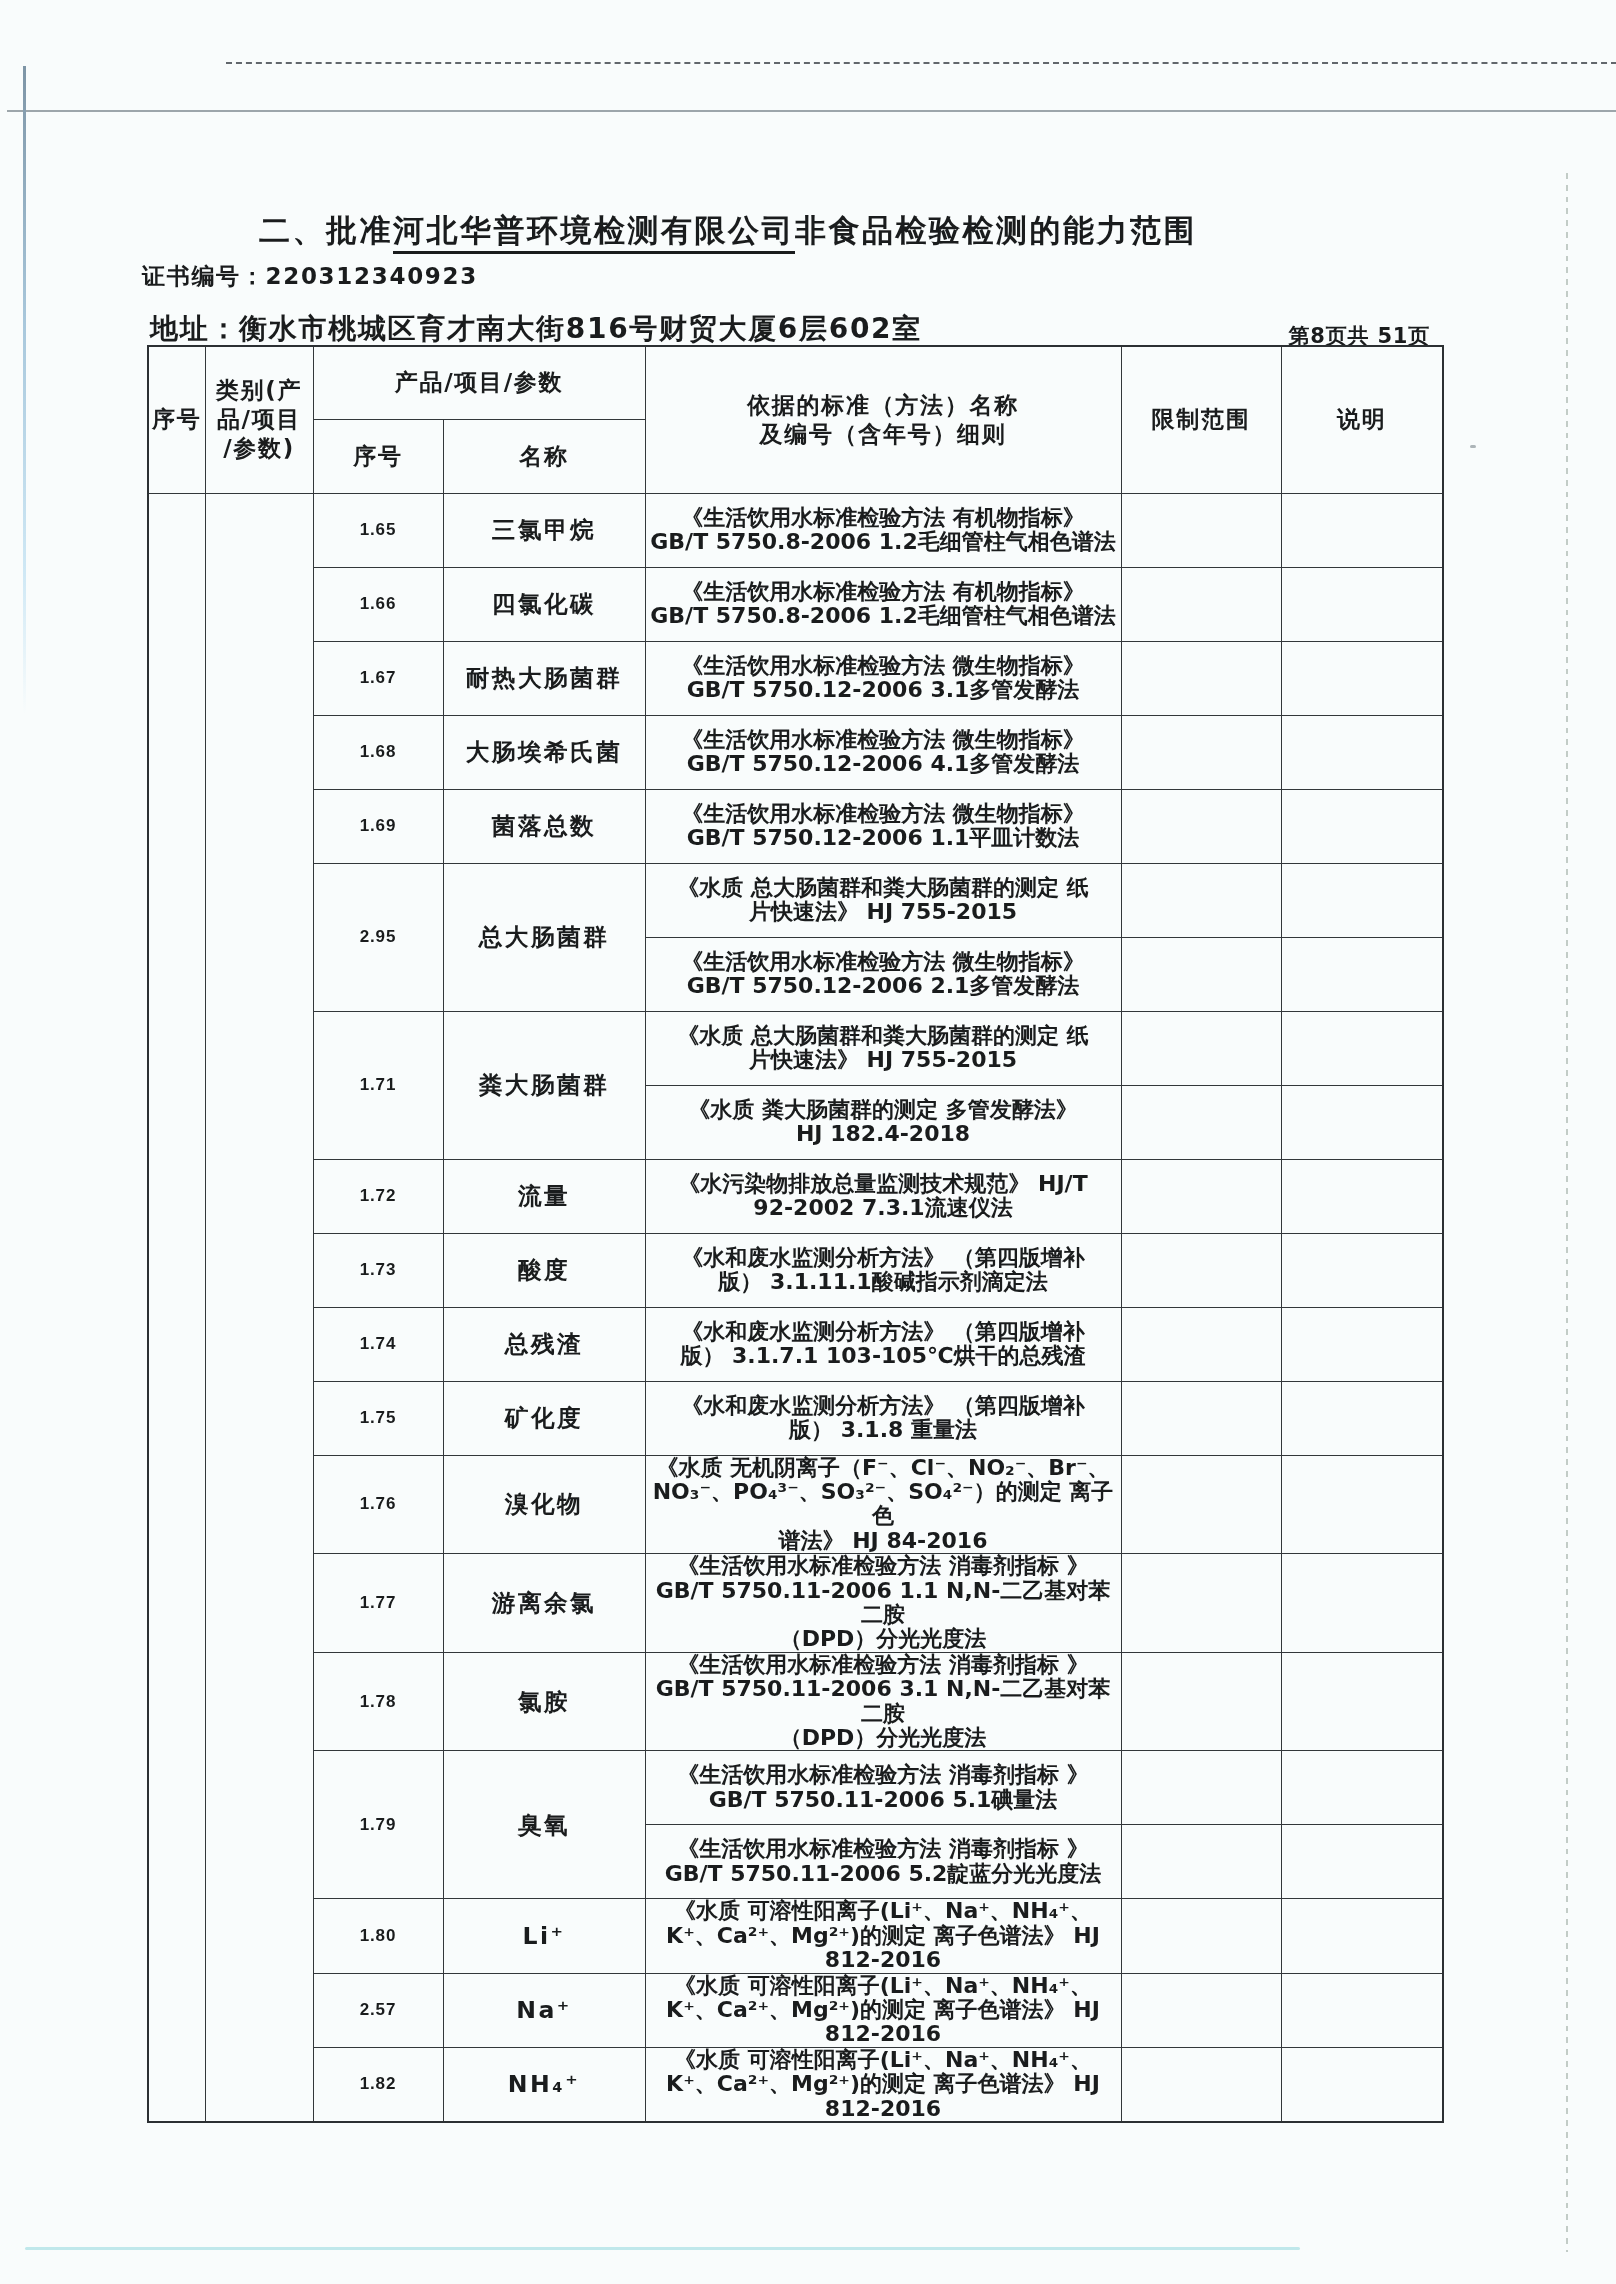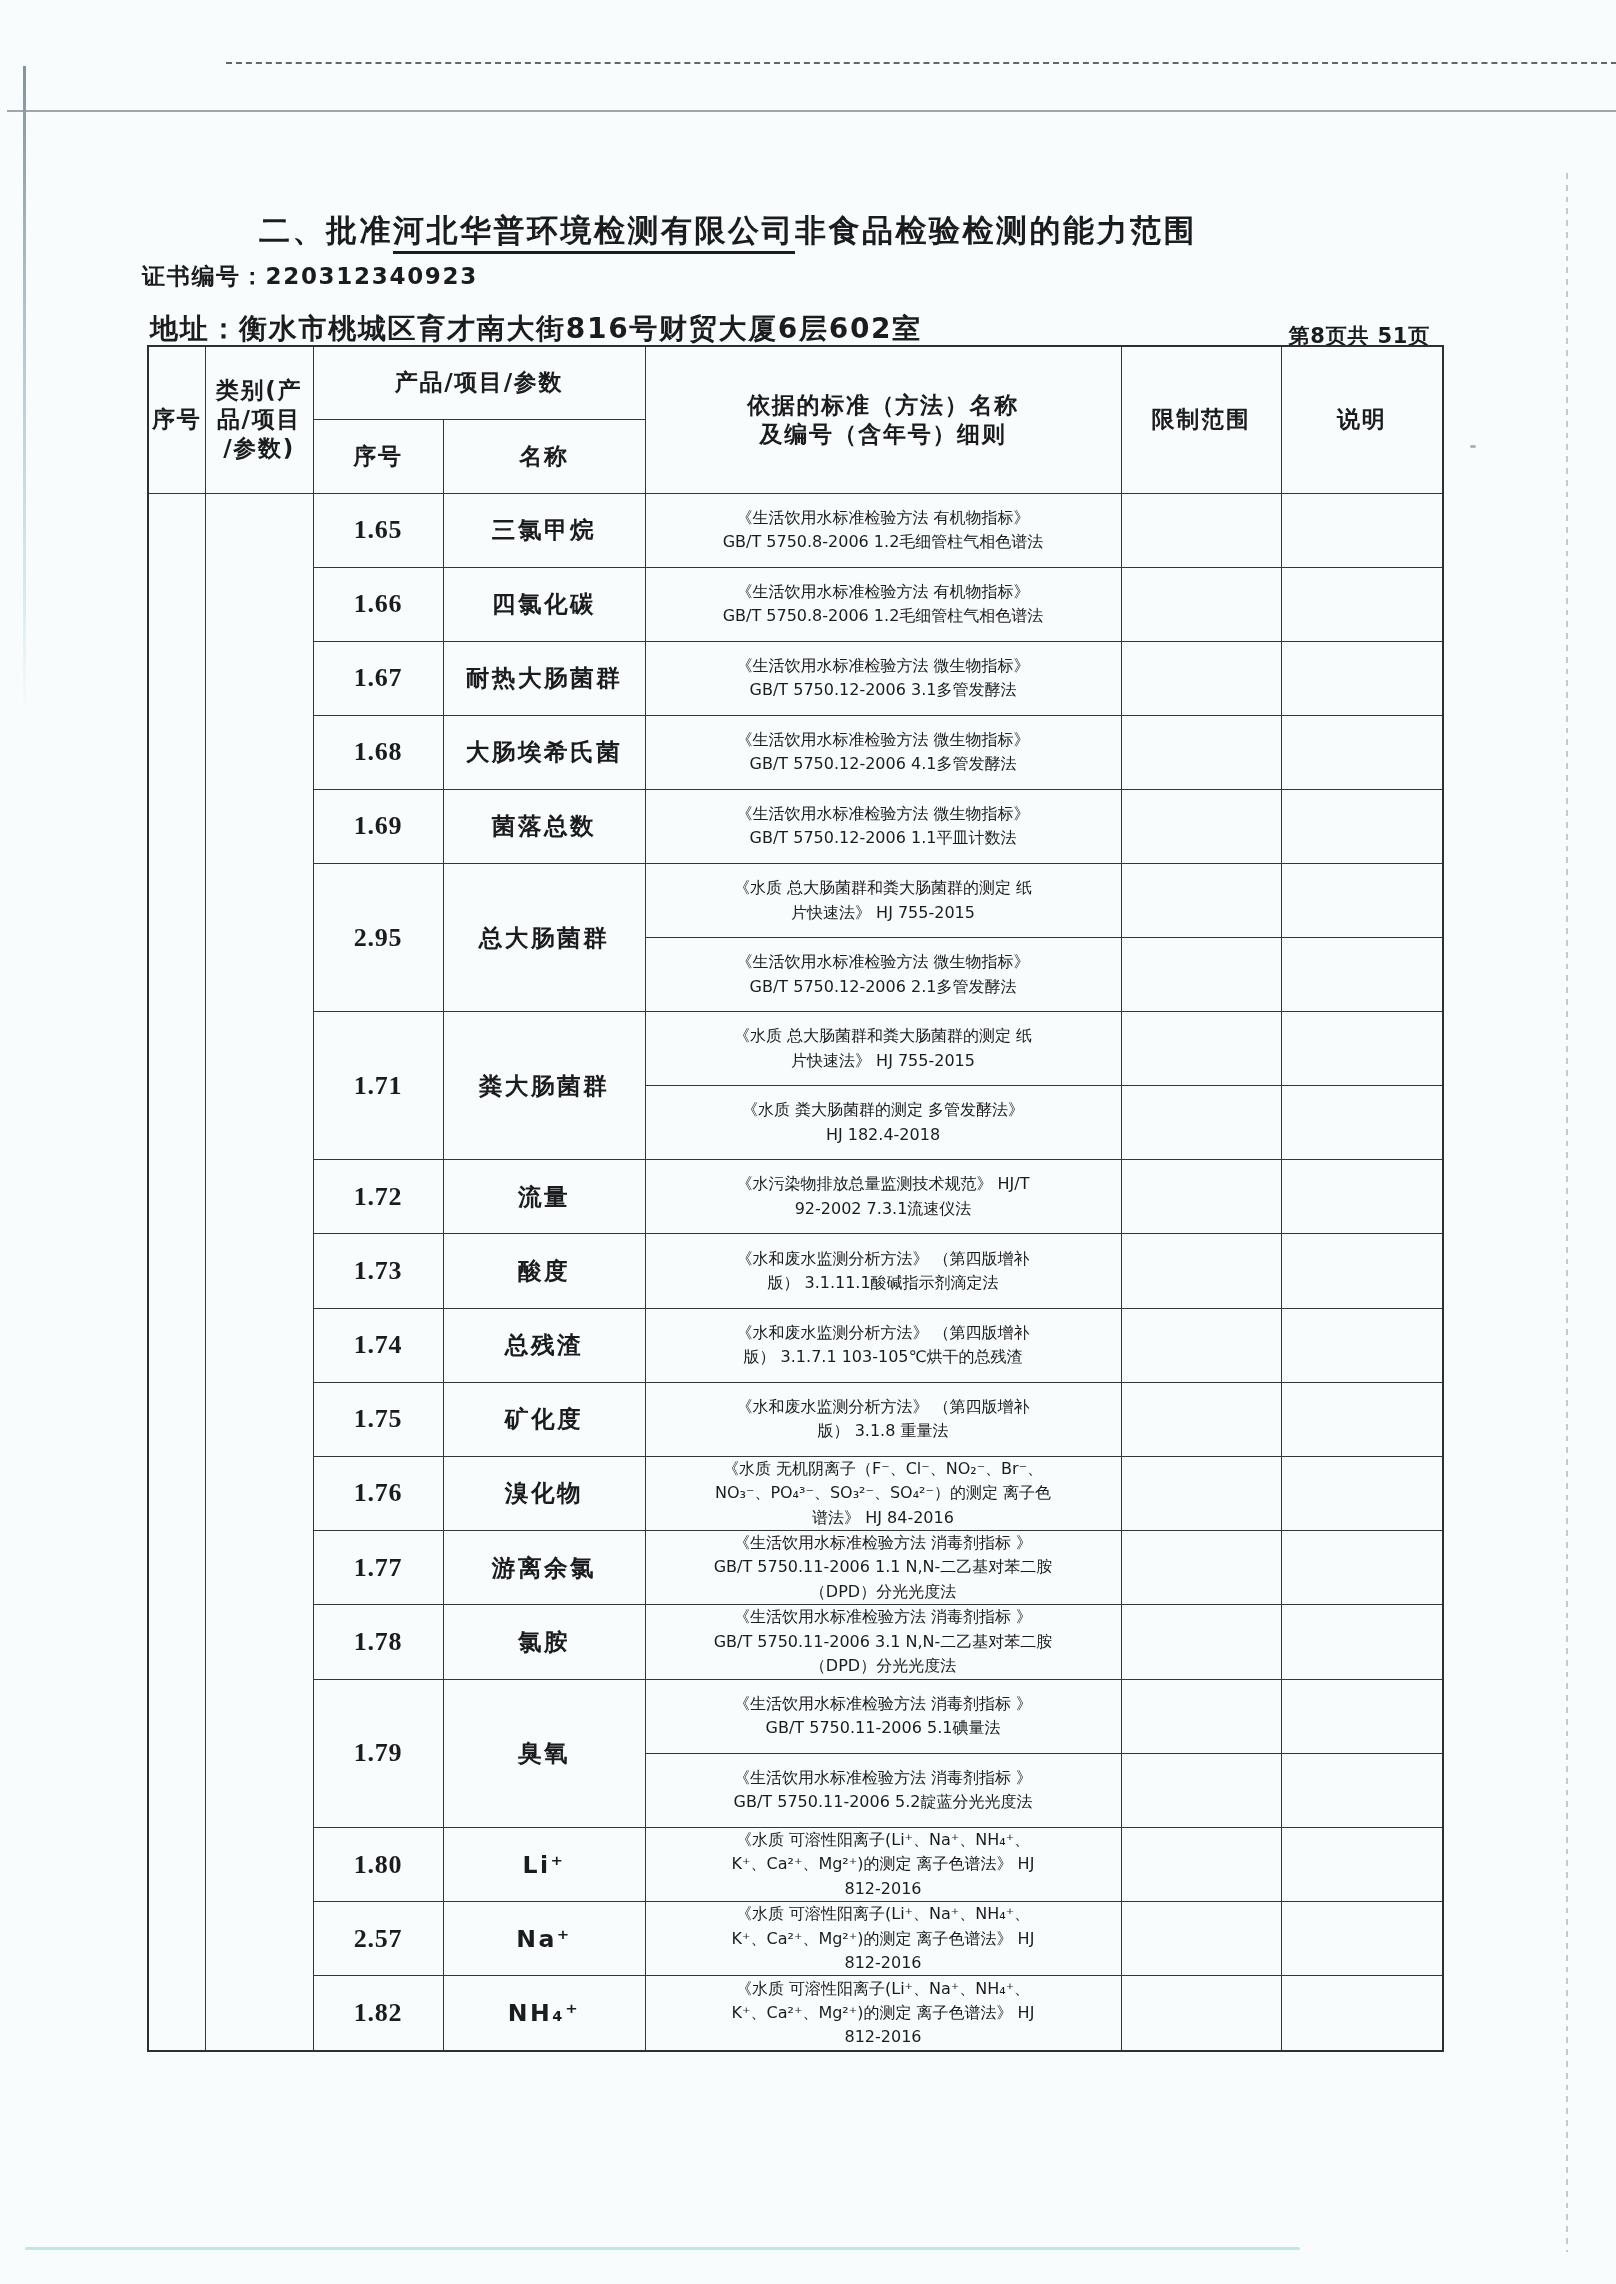--- a/index.html
+++ b/index.html
@@ -48,7 +48,7 @@
   }
   tr.h1{height:73px;} tr.h2{height:74px;}
   tr.data-row{height:74px;}
-  .cell-seq{font-family:Liberation Serif, serif;font-size:26px;font-weight:700;letter-spacing:0.8px;}
+  .cell-seq{font-family:Liberation Sans, sans-serif;font-size:17px;font-weight:700;letter-spacing:0.8px;}
   .cell-name{font-size:23.6px;font-weight:700;letter-spacing:2.5px;}
   .cell-method{
     font-size:16px;font-weight:400;line-height:24.4px;letter-spacing:0;

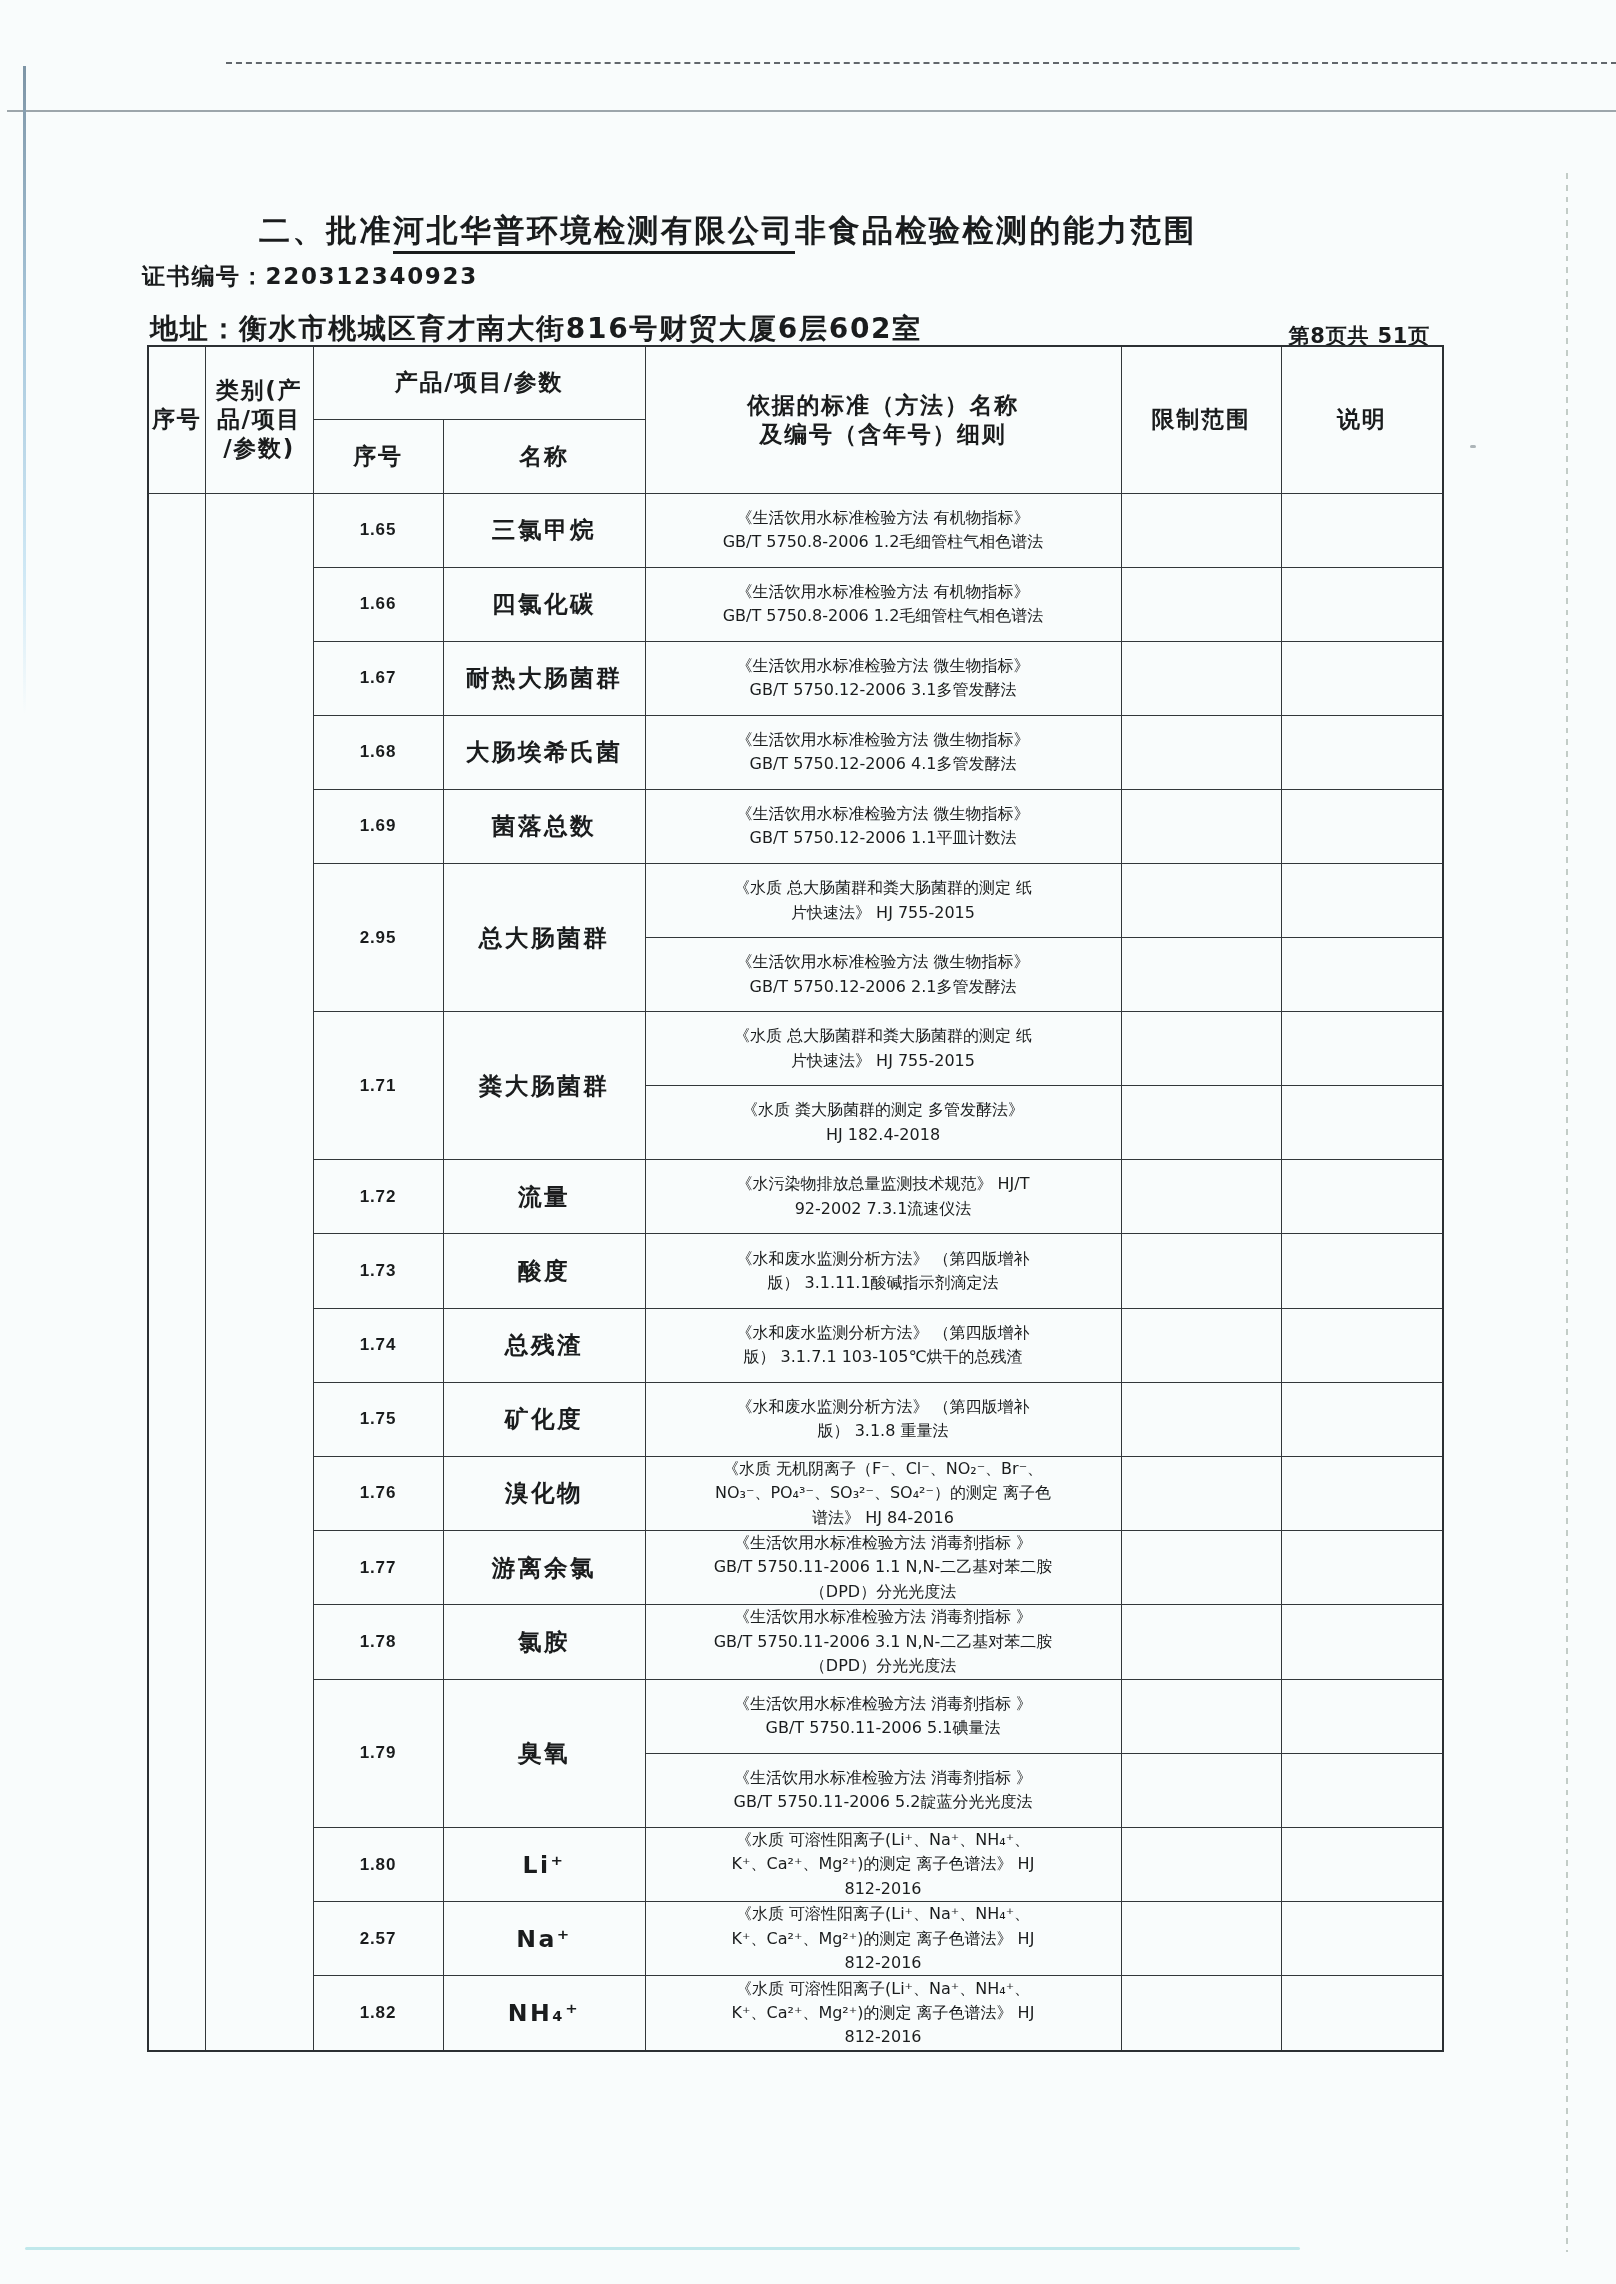--- a/index.html
+++ b/index.html
@@ -51,7 +51,7 @@
   .cell-seq{font-family:Liberation Sans, sans-serif;font-size:17px;font-weight:700;letter-spacing:0.8px;}
   .cell-name{font-size:23.6px;font-weight:700;letter-spacing:2.5px;}
   .cell-method{
-    font-size:16px;font-weight:400;line-height:24.4px;letter-spacing:0;
+    font-size:22px;font-weight:700;line-height:24.4px;letter-spacing:0;
     white-space:pre-line;text-align:center;padding:0.8px 5px;
   }
   .cell-blank{background:transparent;}

